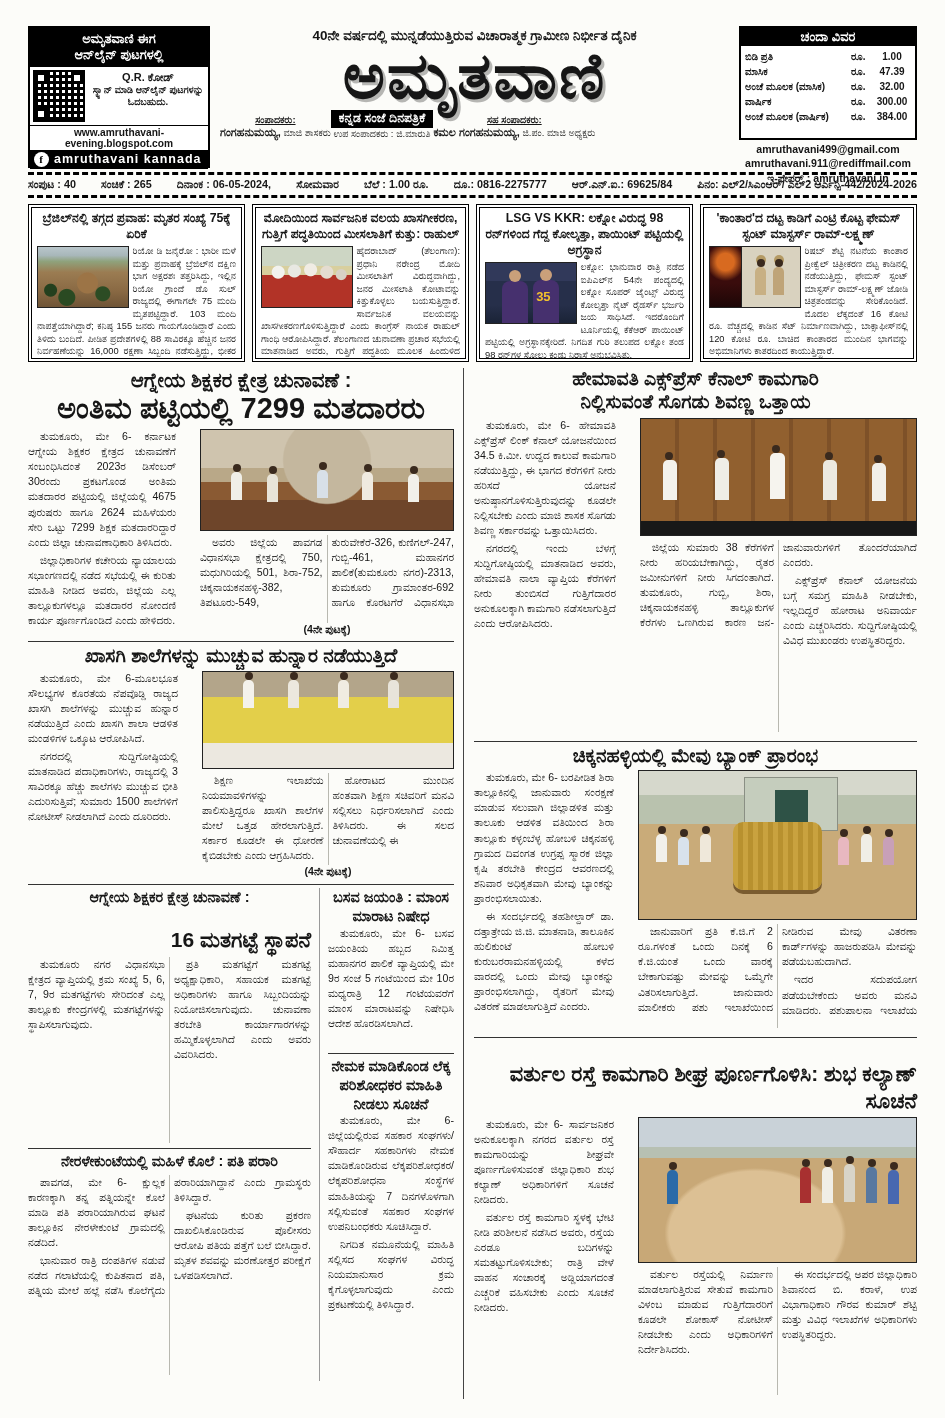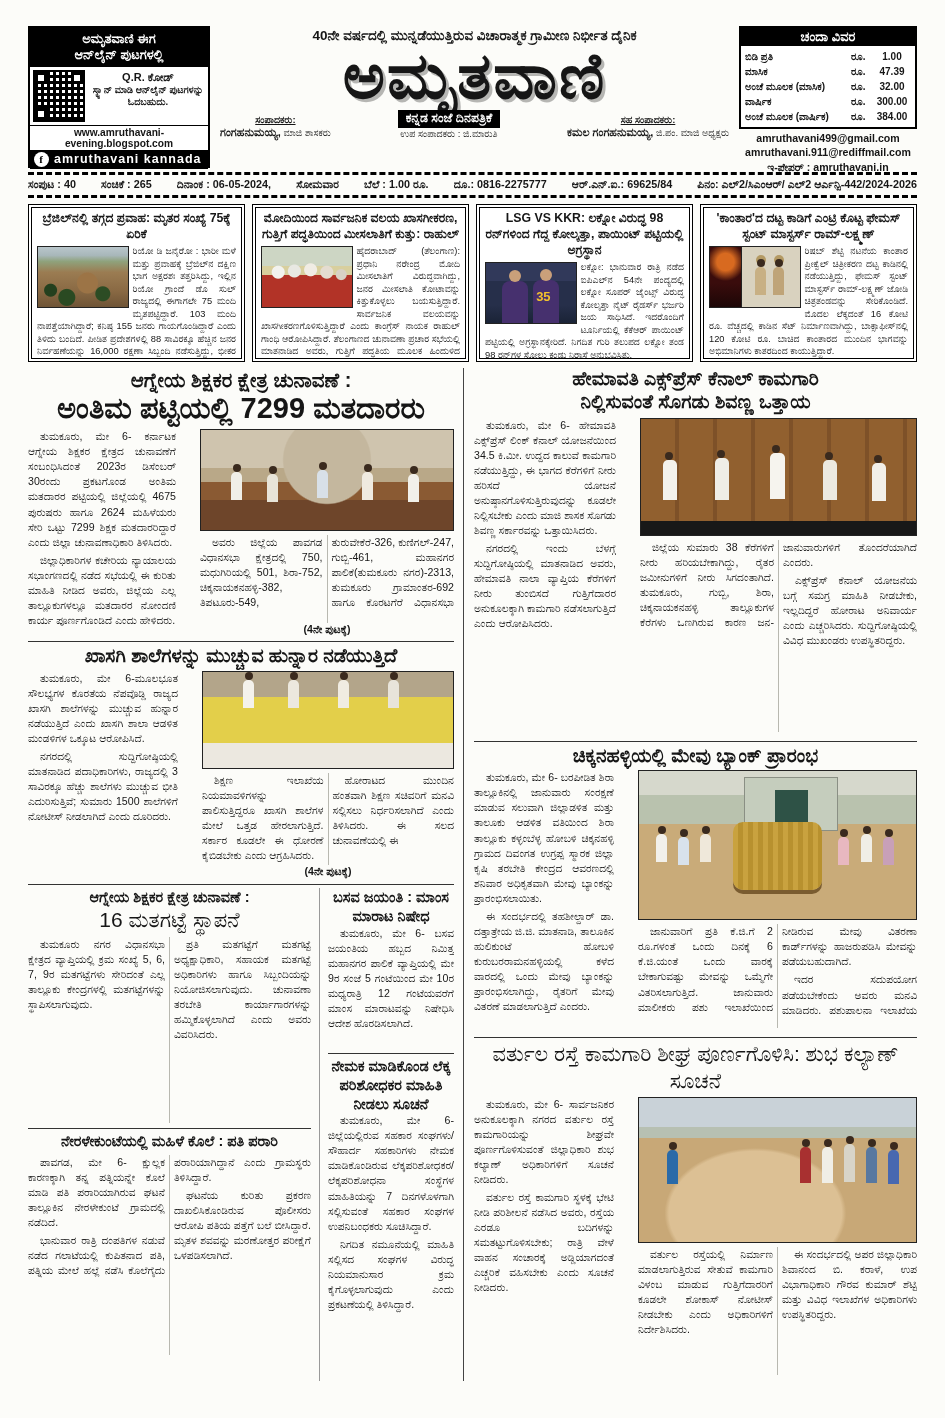--- a/index.html
+++ b/index.html
@@ -31,7 +31,7 @@
   .ed-name { font-weight:bold; font-size:11px; }
   .badge { background:#000; color:#fff; font-weight:bold; font-size:12.5px; padding:1px 8px; display:inline-block; }
   .sub-box { width:178px; display:flex; flex-direction:column; font-size:10px; }
-  .sub-table { border:2px solid #000; background:#fff; padding:2px 4px 3px 4px; }
+  .sub-table { border:2px solid #000; background:#fff; padding:2px 4px 14px 4px; }
   .sub-title { background:#000; color:#fff; text-align:center; font-weight:bold; font-size:13px; margin:-2px -4px 3px -4px; padding:1px 0; }
   .sub-row { display:flex; font-weight:bold; font-size:10px; line-height:1.5; }
   .sub-row .lbl { flex:1; } .sub-row .cur { width:22px; } .sub-row .amt { width:38px; text-align:center; }

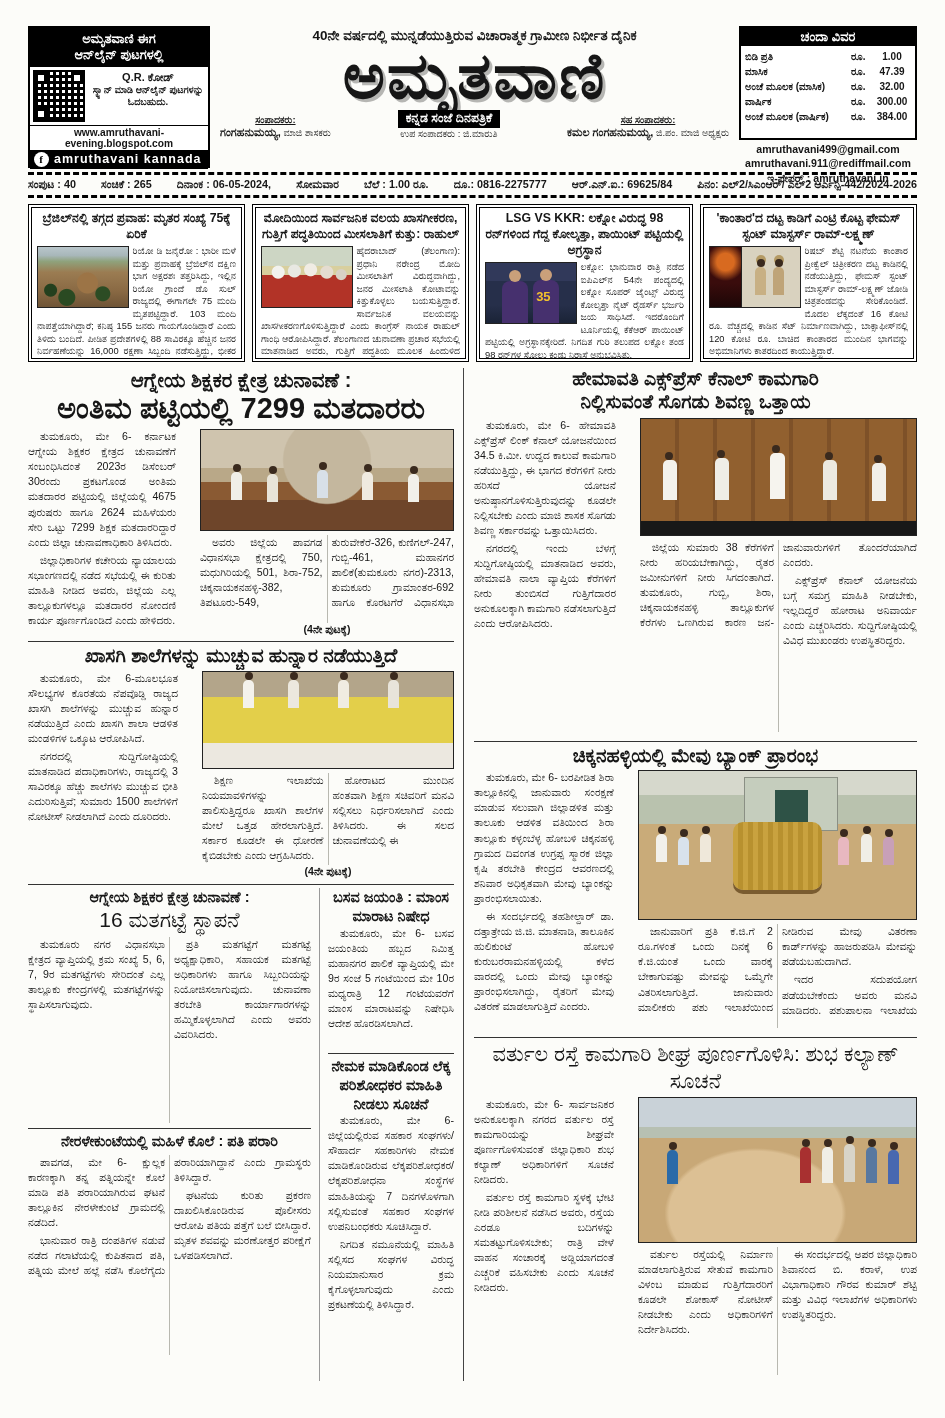--- a/index.html
+++ b/index.html
@@ -25,7 +25,7 @@
   .mast-center { flex:1; display:flex; flex-direction:column; align-items:center; }
   .tagline { font-weight:bold; font-size:13.5px; margin-top:2px; }
   .mast-title { font-size:64px; font-weight:900; line-height:1.02; letter-spacing:2px; text-shadow:3px 3px 0 rgba(0,0,0,.28); }
-  .ed-row { width:100%; display:flex; justify-content:space-between; align-items:flex-end; font-size:9.5px; margin-top:1px; }
+  .ed-row { width:100%; display:flex; align-items:flex-end; font-size:9.5px; margin-top:1px; }
   .ed-col { text-align:center; line-height:1.25; }
   .ed-label { font-weight:bold; text-decoration:underline; }
   .ed-name { font-weight:bold; font-size:11px; }

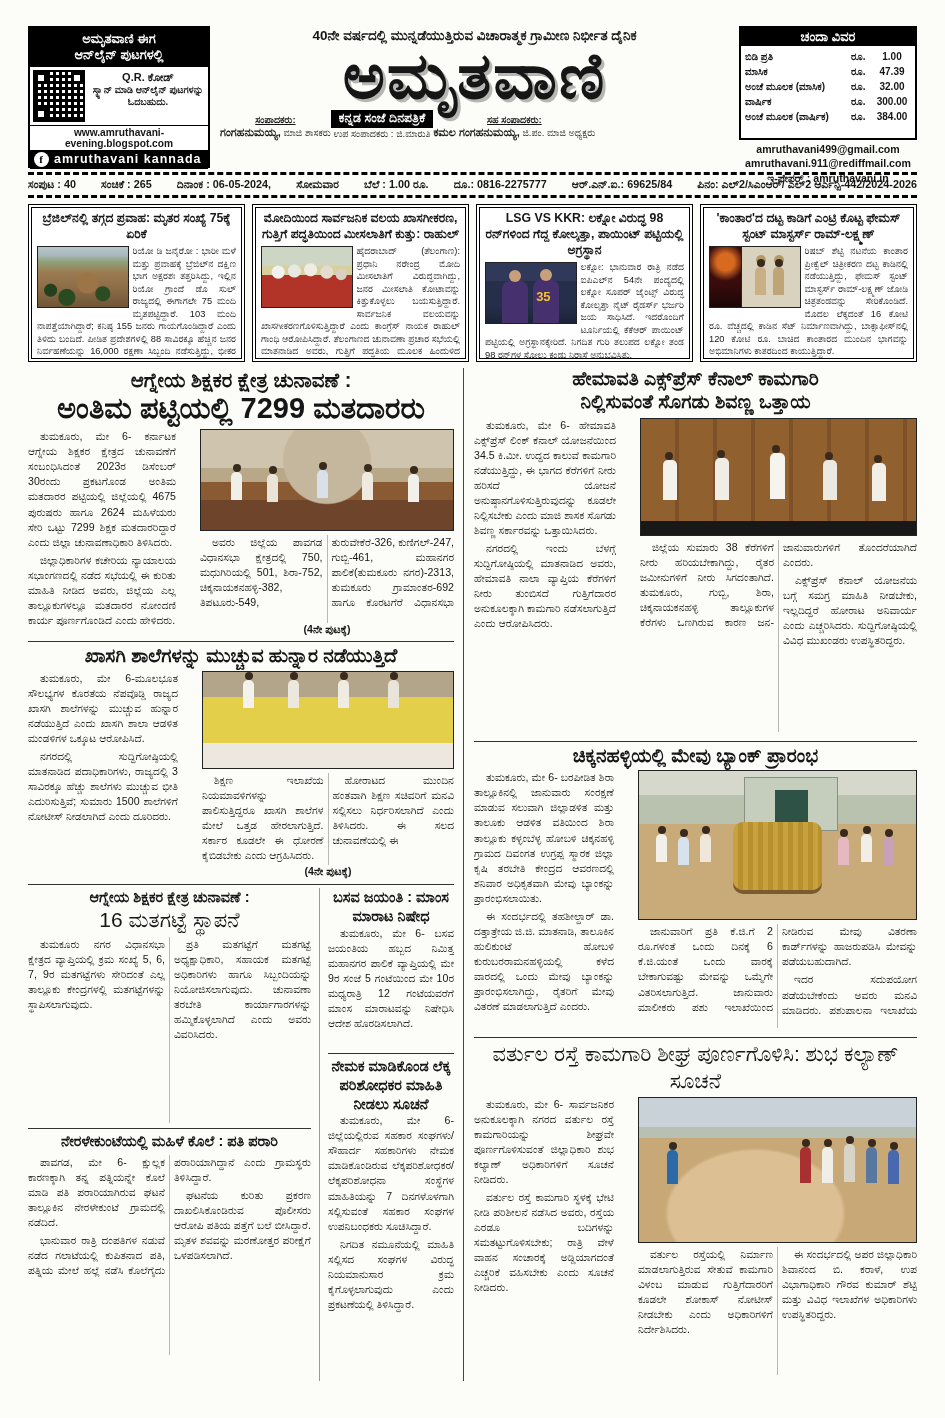--- a/index.html
+++ b/index.html
@@ -95,7 +95,7 @@
   .kicker { font-size:20px; font-weight:700; text-align:center; line-height:1.2; }
   .head-xl { font-size:29px; font-weight:900; text-align:center; line-height:1.15; }
   .head-lg { font-size:19px; font-weight:900; text-align:center; line-height:1.2; }
-  .head-md { font-size:21px; font-weight:400; text-align:center; line-height:1.25; }
+  .head-md { font-size:21px; font-weight:700; text-align:right; line-height:1.25;margin-top:20px; }
   .head-sm { font-size:14.5px; font-weight:800; text-align:center; line-height:1.3; }
   .bp { font-size:10.6px; line-height:1.42; text-align:justify; text-indent:12px; margin-bottom:3px; }
   .art-flex { display:flex; gap:24px; }

